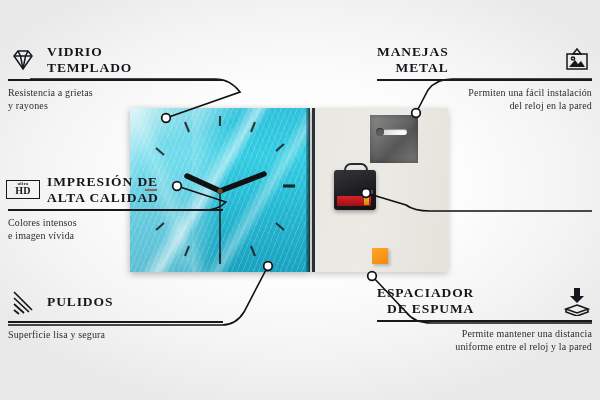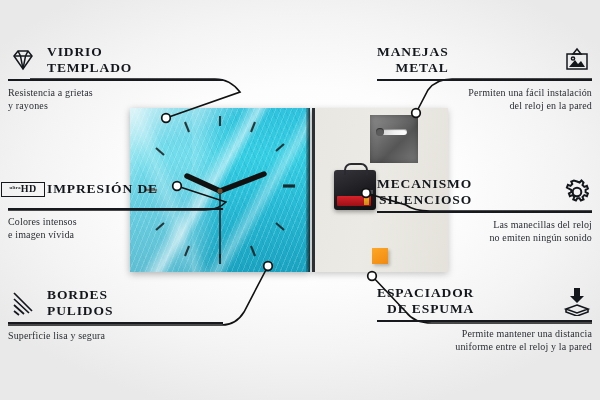--- a/index.html
+++ b/index.html
@@ -115,7 +115,7 @@
   }
   .hd-badge{
     border:1.6px solid #14181c;padding:1px 8px 2px;line-height:1;
-    display:inline-flex;flex-direction:row;align-items:center;
+    display:inline-flex;flex-direction:column;align-items:center;
   }
   .hd-badge .u{font-size:4.6px;font-weight:bold;letter-spacing:.3px;}
   .hd-badge .h{font-size:10px;font-weight:bold;letter-spacing:.3px;}

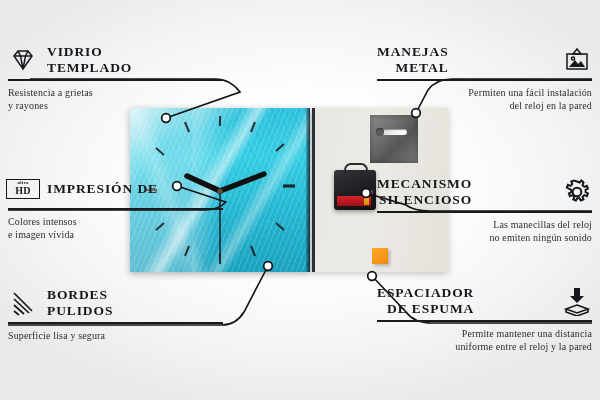--- a/index.html
+++ b/index.html
@@ -263,25 +263,6 @@
     </div>
   </div>
 
-  <div class="feature right" style="top:176px;">
-    <div class="fhead">
-      <div class="ftitle">
-        <div>MECANISMO</div>
-        <div>SILENCIOSO</div>
-      </div>
-      <span class="ficon">
-        <svg viewBox="0 0 28 28" width="28" height="28" fill="none" stroke="#14181c" stroke-width="2">
-          <path d="M14 3.5 l2.6 1 1.9-2 2 2-1 2.6 1.8 1.8 2.6-1 1 2.6-2.3 1.4v2.2l2.3 1.4-1 2.6-2.6-1-1.8 1.8 1 2.6-2.6 1-1.4-2.3h-2.2l-1.4 2.3-2.6-1 1-2.6-1.8-1.8-2.6 1-1-2.6 2.3-1.4v-2.2L3.9 9.5l1-2.6 2.6 1 1.8-1.8-1-2.6 2.6-1z"></path>
-          <circle cx="14" cy="14" r="4.3"></circle>
-        </svg>
-      </span>
-    </div>
-    <div class="frule"></div>
-    <div class="fdesc">
-      <div>Las manecillas del reloj</div>
-      <div>no emiten ningún sonido</div>
-    </div>
-  </div>
 
   <div class="feature right" style="top:285px;">
     <div class="fhead">

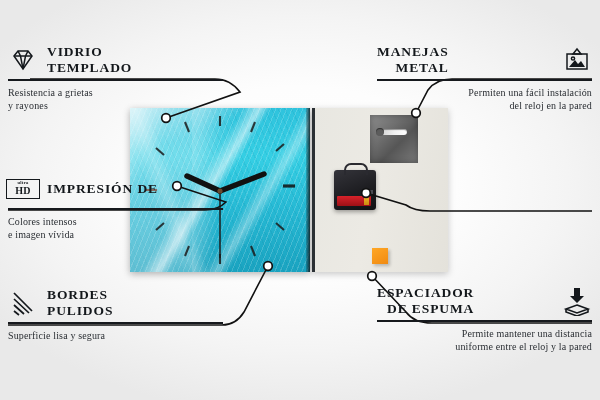--- a/index.html
+++ b/index.html
@@ -214,6 +214,7 @@
       </span>
       <div class="ftitle">
         <div>IMPRESIÓN DE</div>
+        <div>ALTA CALIDAD</div>
       </div>
     </div>
     <div class="frule"></div>

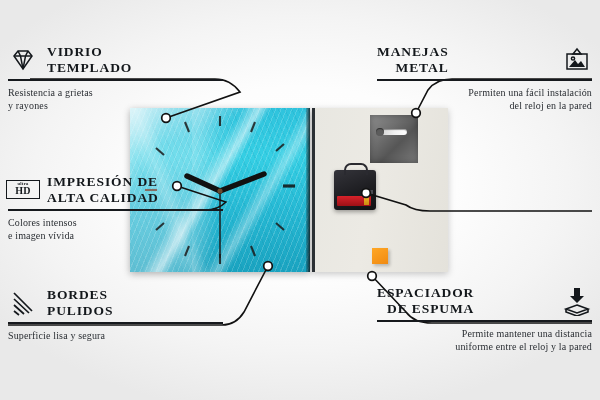--- a/index.html
+++ b/index.html
@@ -232,7 +232,6 @@
         </svg>
       </span>
       <div class="ftitle">
-        <div>BORDES</div>
         <div>PULIDOS</div>
       </div>
     </div>

